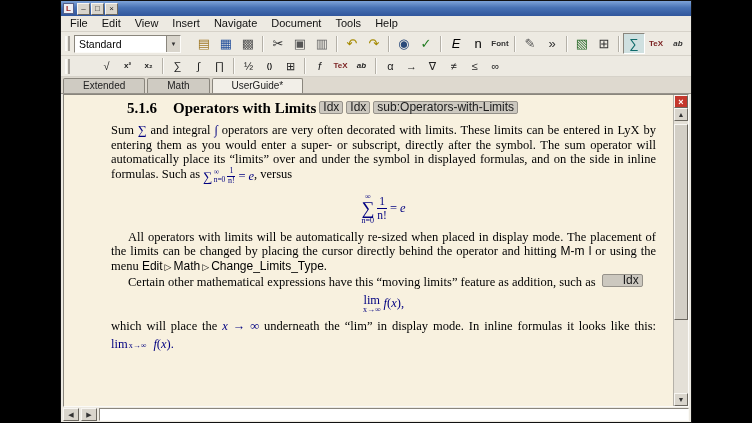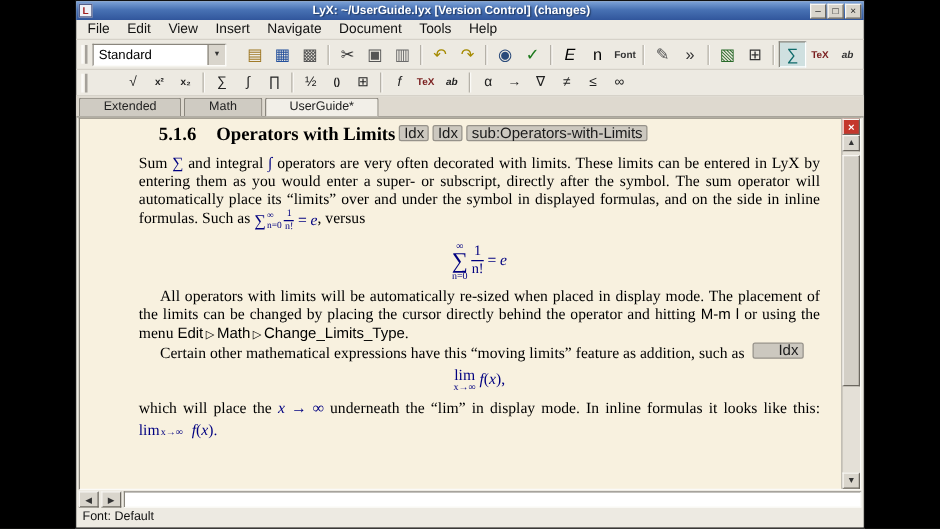--- a/index.html
+++ b/index.html
@@ -123,7 +123,6 @@
 
   <div class="titlebar">
     <div class="app-icon">L</div>
-    <div class="title-text">LyX: ~/UserGuide.lyx [Version Control] (changes)</div>
     <div class="winbtns">
         <div class="winbtn">–</div>
         <div class="winbtn">□</div>

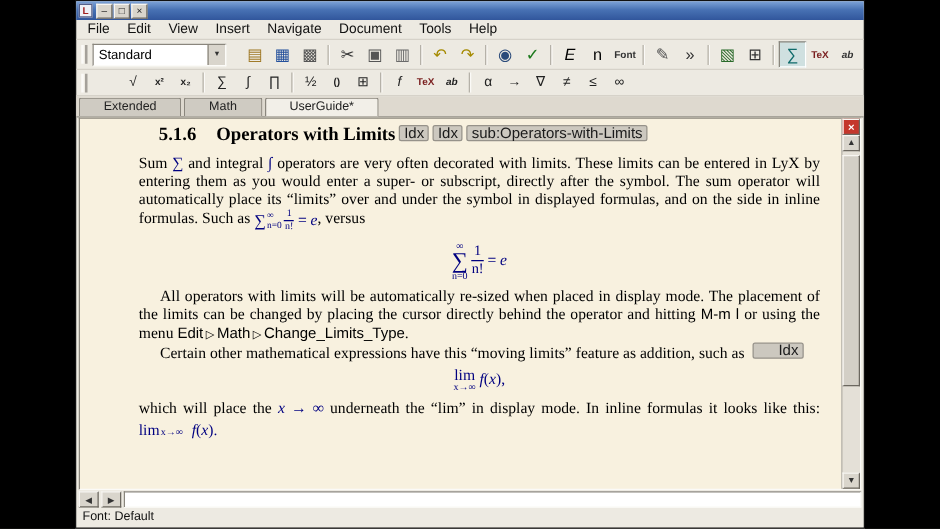--- a/index.html
+++ b/index.html
@@ -352,9 +352,6 @@
     <input class="minibuffer" value="" style="">
   </div>
 
-  <div class="statusbar">
-    <span>Font: Default</span>
-  </div>
 
 </div>
 

